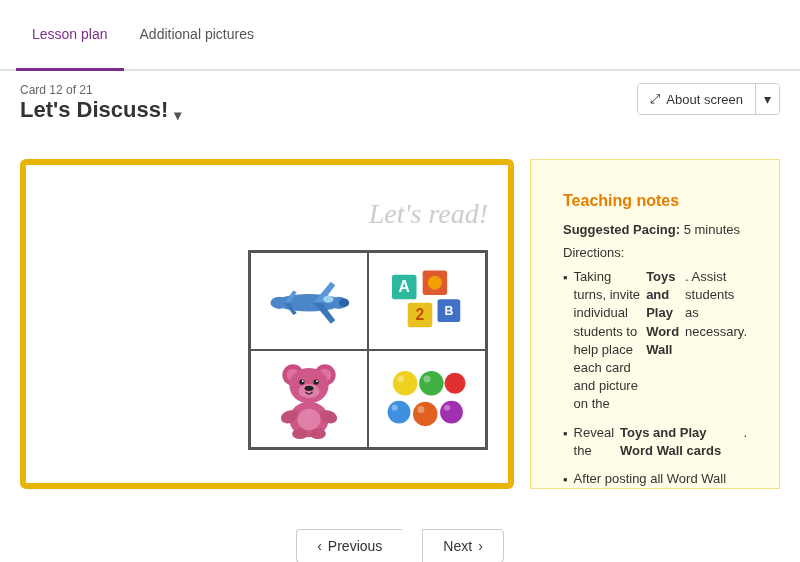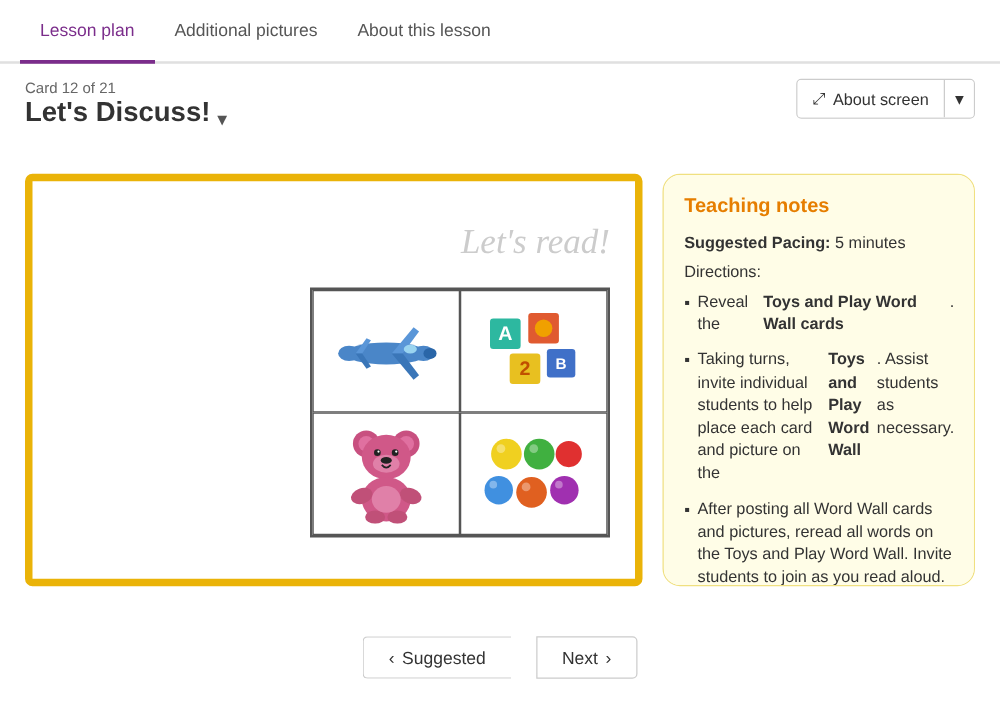--- a/index.html
+++ b/index.html
@@ -13,7 +13,7 @@
       background: #fff;
     }
     .tab {
-      padding: 16px 16px;
+      padding: 26px 16px;
       cursor: pointer;
       font-size: 14px;
       color: #555;

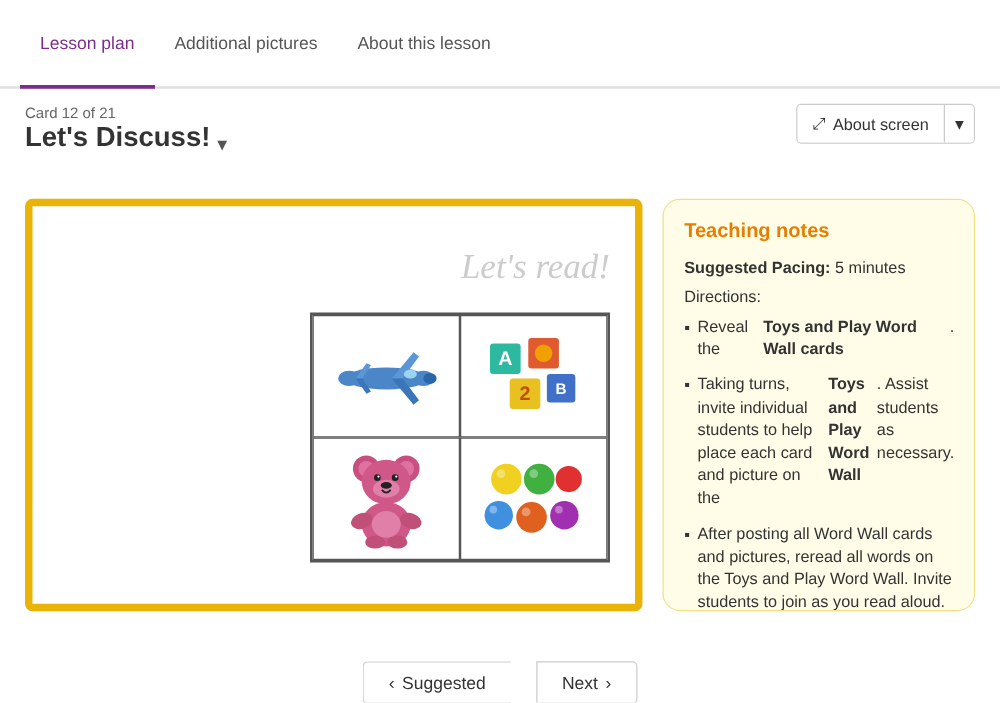--- a/index.html
+++ b/index.html
@@ -214,7 +214,6 @@
 <div class="tabs-bar">
   <div class="tab active">Lesson plan</div>
   <div class="tab">Additional pictures</div>
-  <div class="tab">About this lesson</div>
 </div>
 
 <div class="content-area">

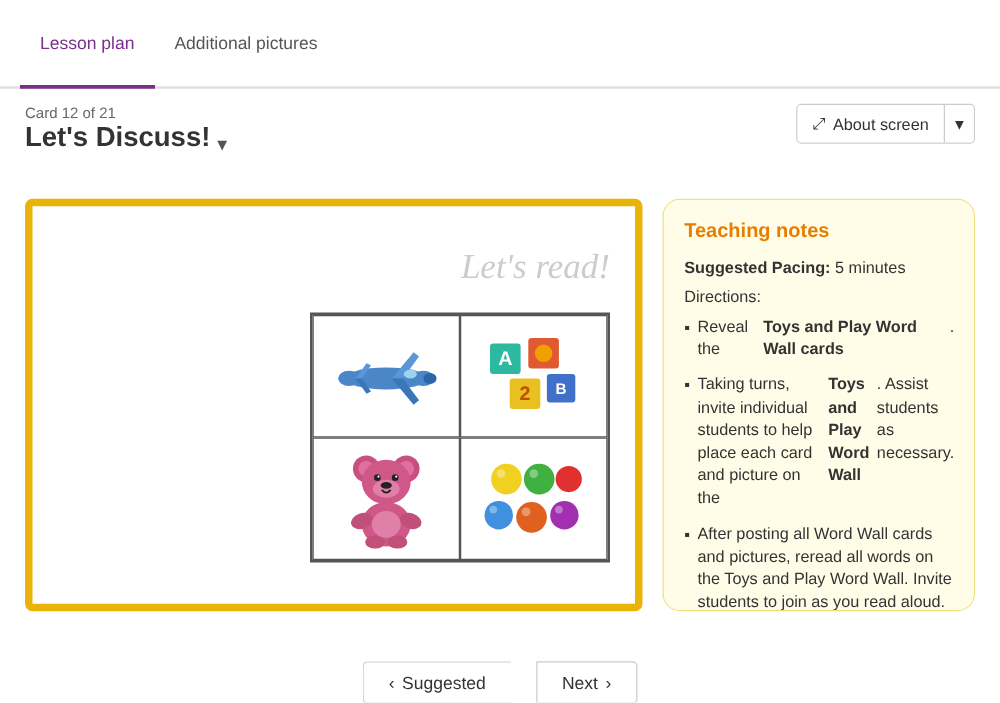--- a/index.html
+++ b/index.html
@@ -148,8 +148,8 @@
       width: 250px;
       background: #fffde7;
       border: 1px solid #f0e080;
-      border-radius: 14px;
-      padding: 16px;
+      border-radius: 0;
+      padding: 32px;
       overflow-y: auto;
       font-size: 13px;
     }

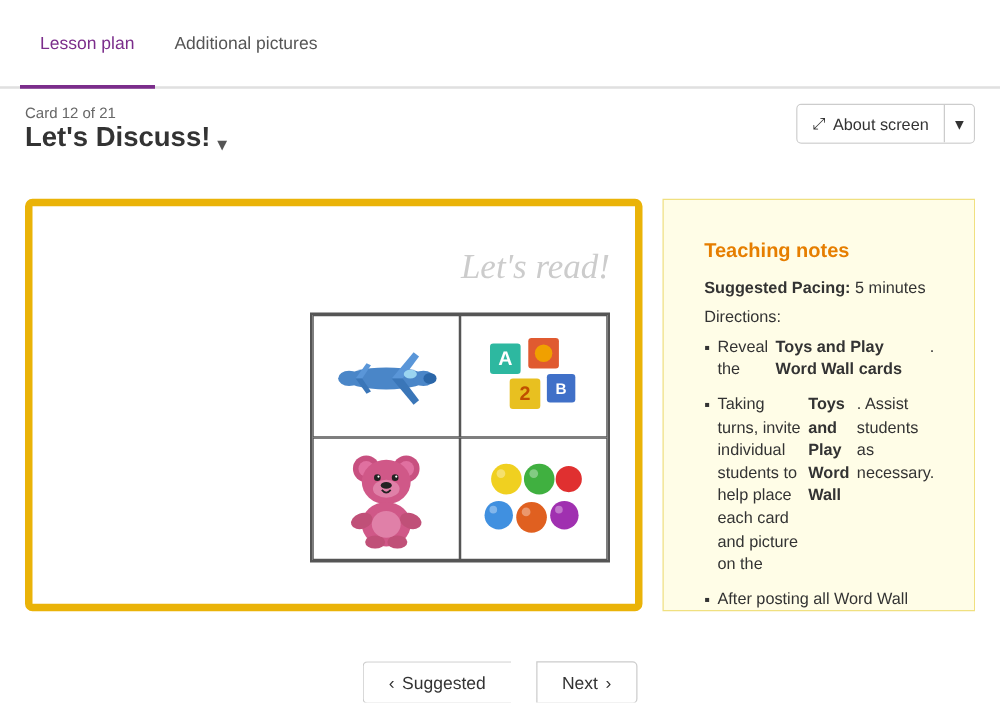--- a/index.html
+++ b/index.html
@@ -345,8 +345,8 @@
       </div>
       <div class="directions-label">Directions:</div>
       <ul class="bullet-list">
+        <li>Taking turns, invite individual students to help place each card and picture on the <strong>Toys and Play Word Wall</strong>. Assist students as necessary.</li>
         <li>Reveal the <strong>Toys and Play Word Wall cards</strong>.</li>
-        <li>Taking turns, invite individual students to help place each card and picture on the <strong>Toys and Play Word Wall</strong>. Assist students as necessary.</li>
         <li>After posting all Word Wall cards and pictures, reread all words on the Toys and Play Word Wall. Invite students to join as you read aloud.</li>
       </ul>
     </div>

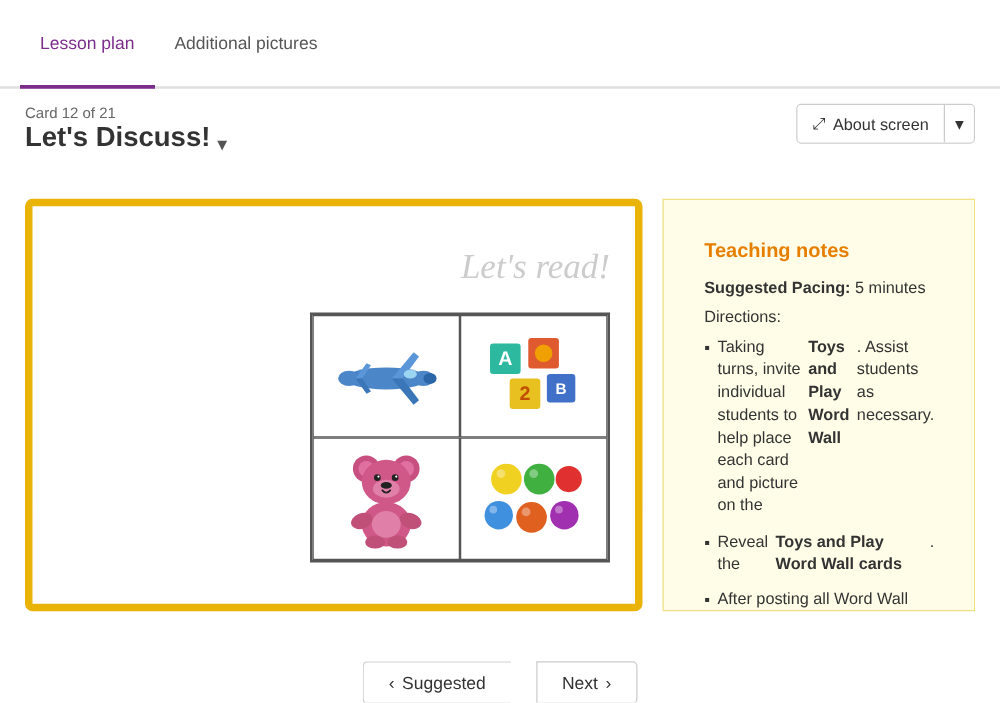--- a/index.html
+++ b/index.html
@@ -356,7 +356,7 @@
   <div class="nav-row">
     <button class="nav-btn prev">
       <span>‹</span>
-      <span>Suggested</span>
+      <span>Previous</span>
     </button>
     <button class="nav-btn next">
       <span>Next</span>

